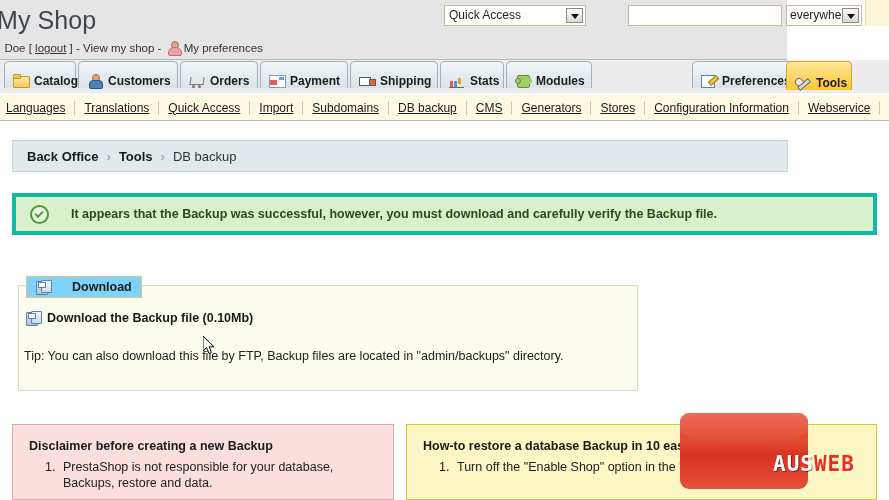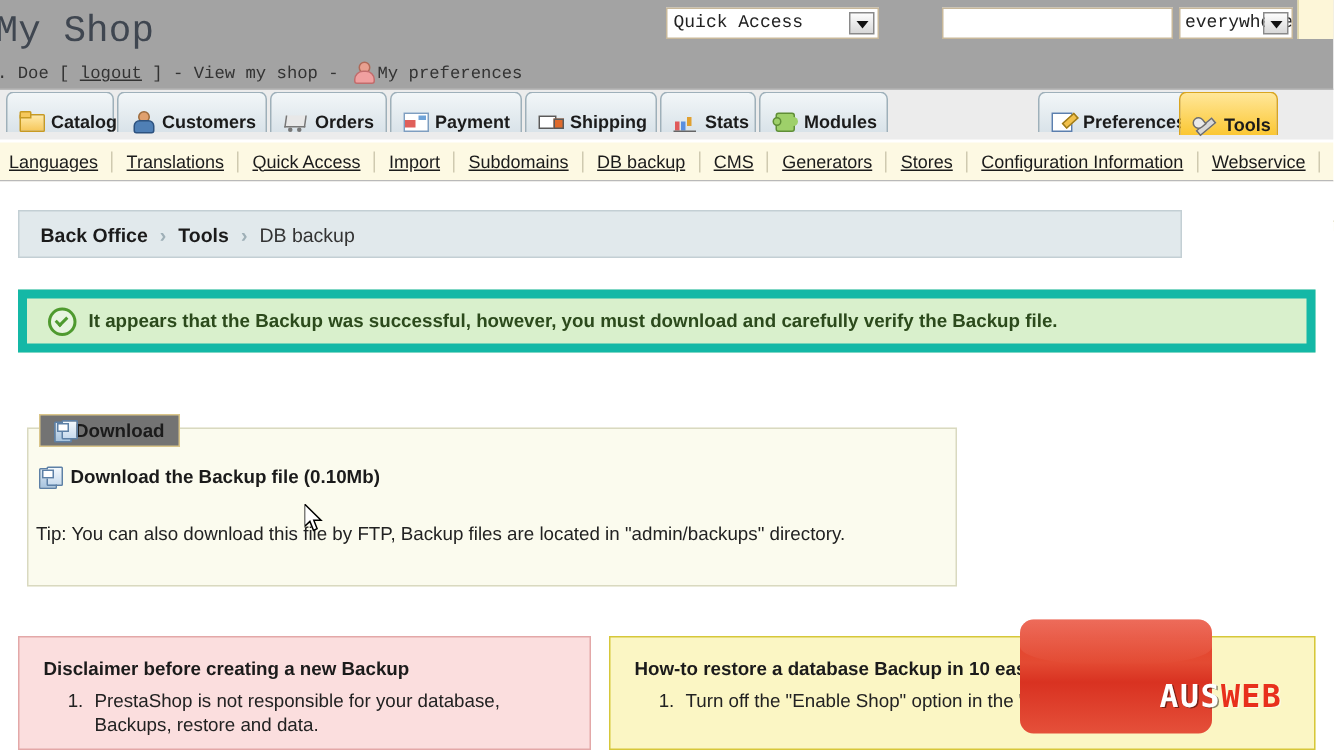--- a/index.html
+++ b/index.html
@@ -14,11 +14,10 @@
 
   
   .header{
-    position:absolute;left:0;top:0;width:889px;height:60px;
-    background:#a3a3a3;
+    position:absolute;left:0;top:0;width:787px;height:60px;
+    background:#e5e5e5;
     border-bottom:1px solid #b9b9b9;
     box-sizing:border-box;
-    font-family:Liberation Mono, monospace;
   }
   .shop-title{
     position:absolute;left:-3px;top:6px;

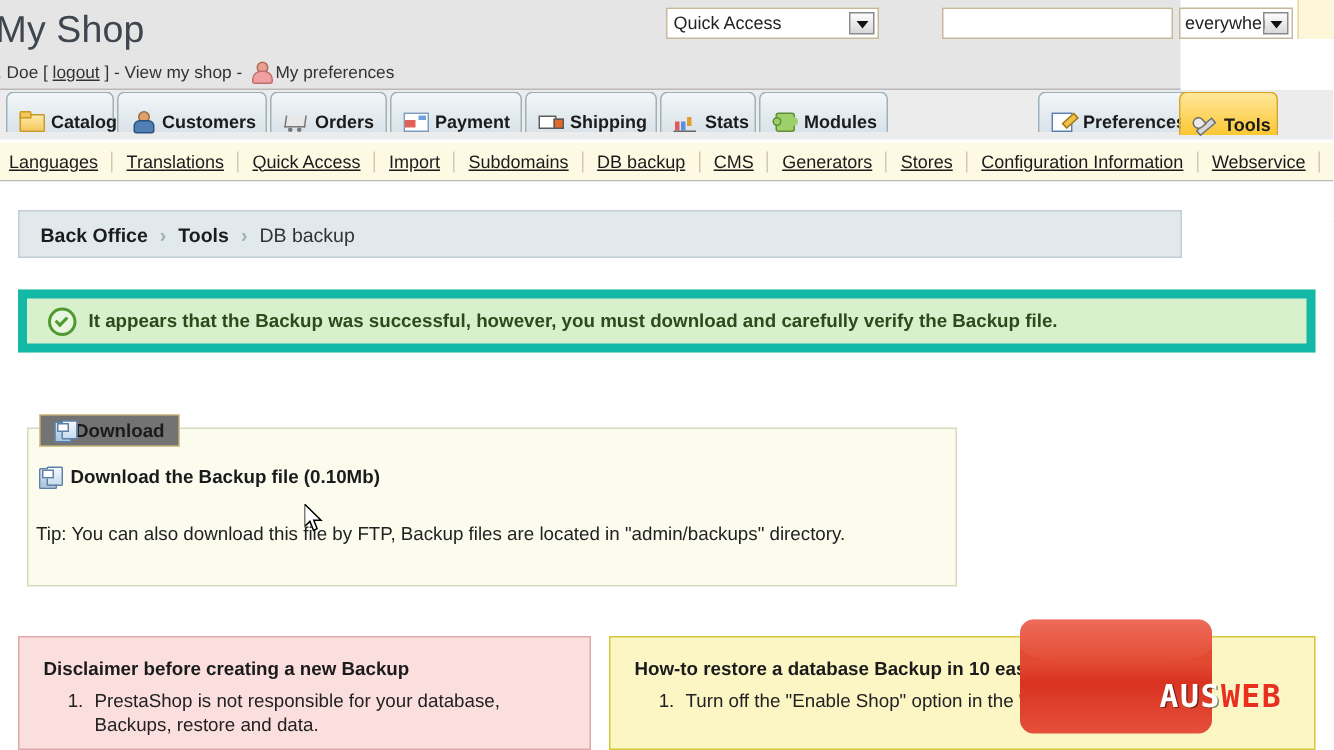--- a/index.html
+++ b/index.html
@@ -183,8 +183,8 @@
 
   .alert-success{
     position:absolute;left:12px;top:72px;width:865px;height:42px;
-    background:#d9f0cc;border:6px solid #14b8a6;box-sizing:border-box;
-    display:flex;align-items:center;padding-left:14px;gap:8px;
+    background:#d9f0cc;border:4px solid #14b8a6;box-sizing:border-box;
+    display:flex;align-items:center;padding-left:14px;gap:22px;
     font-size:12.5px;font-weight:bold;color:#2c4a1c;
   }
   .ok-icon{

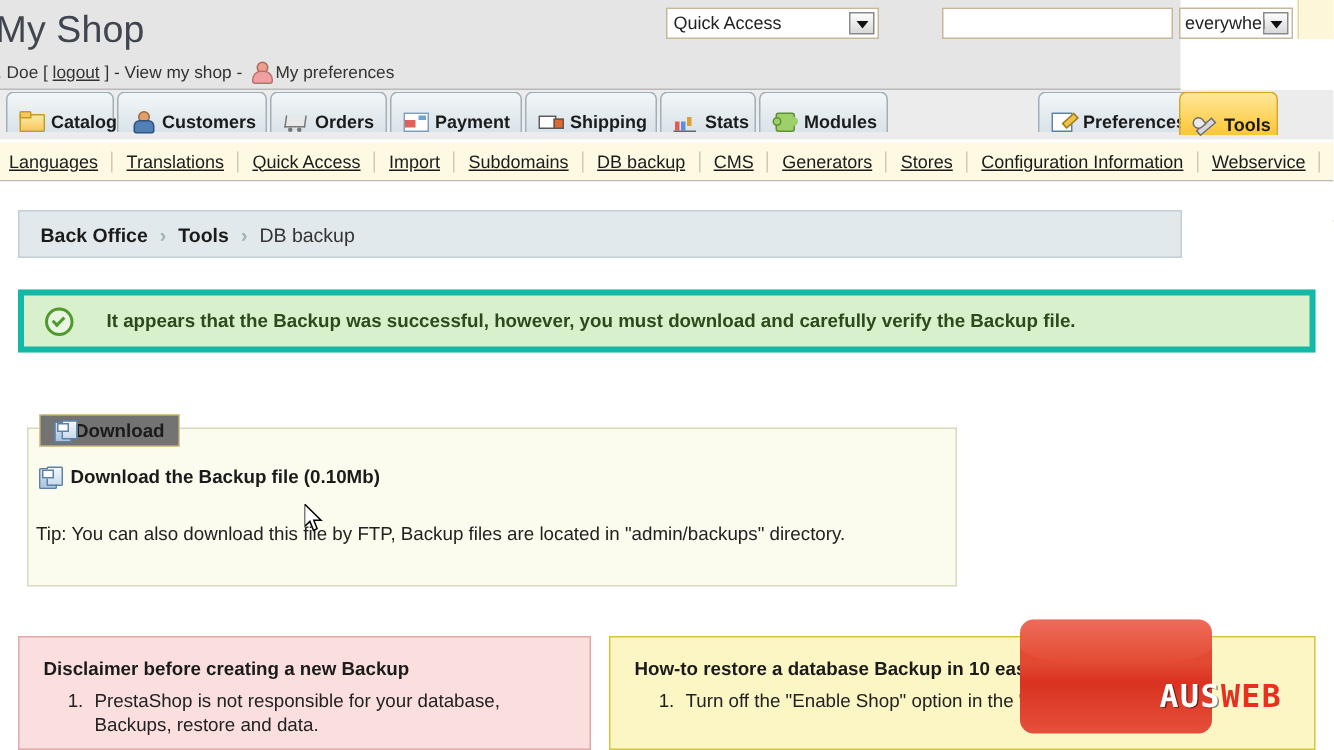--- a/index.html
+++ b/index.html
@@ -205,8 +205,8 @@
   }
   .dl-legend{
     position:absolute;left:26px;top:155px;height:22px;
-    background:#737373;border:1px solid #d9c58a;box-sizing:border-box;
-    display:flex;align-items:center;gap:0;padding:0 9px;
+    background:#7dd3fc;border:1px solid #d9c58a;box-sizing:border-box;
+    display:flex;align-items:center;gap:22px;padding:0 9px;
     font-size:12.5px;font-weight:bold;color:#1b1b1b;
   }
   .disk-icon{width:14px;height:14px;position:relative;flex:0 0 14px;display:inline-block;}

